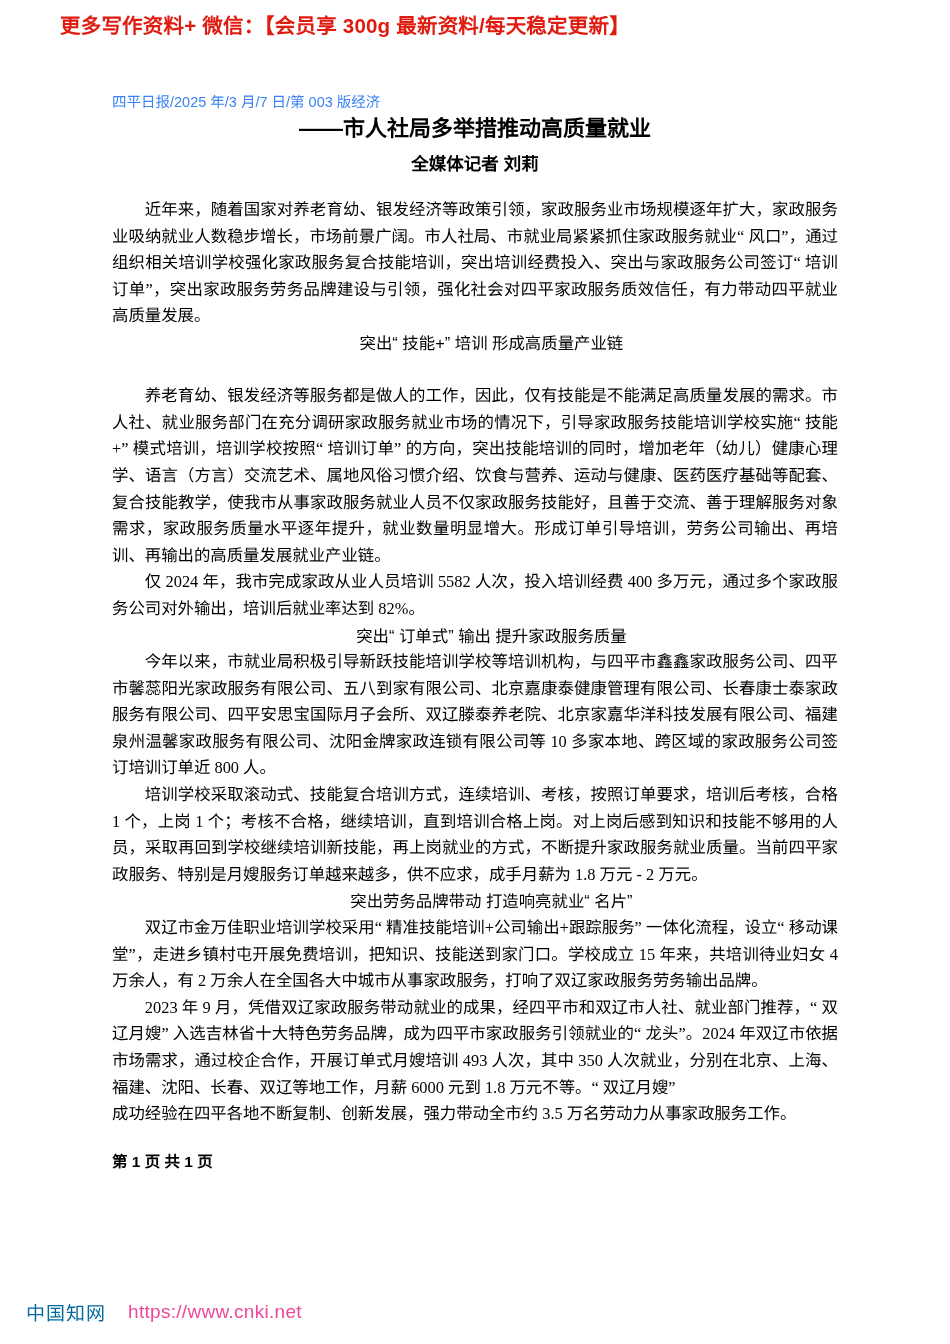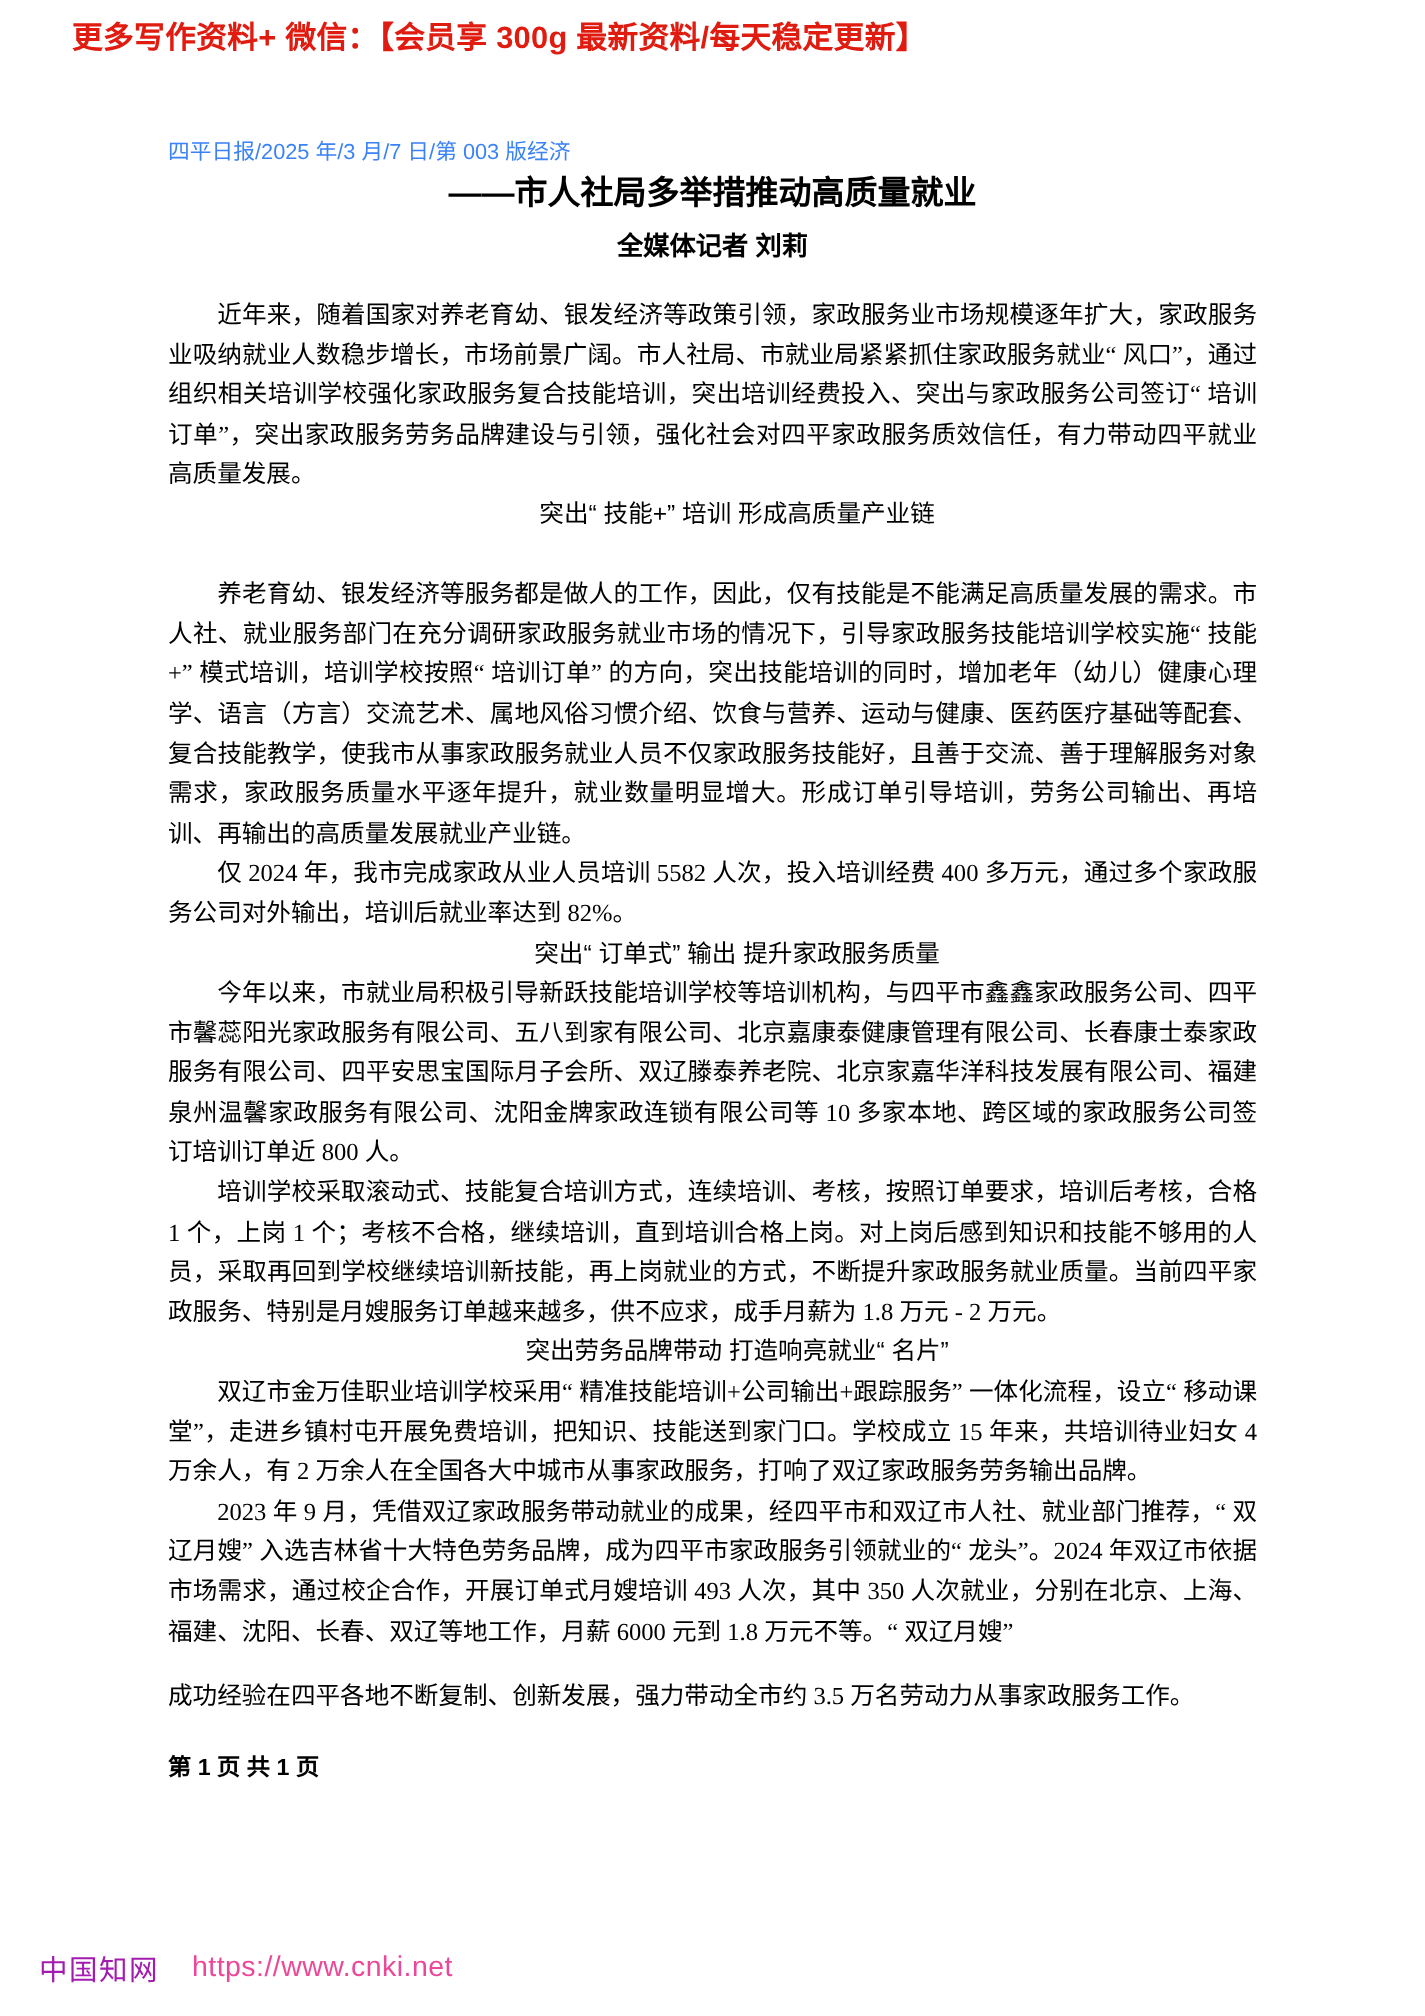--- a/index.html
+++ b/index.html
@@ -23,7 +23,7 @@
   
   .promo-banner {
     position: absolute;
-    left: 48px;
+    left: 60px;
     top: 12px;
     width: 860px;
     font-size: 20.5px;

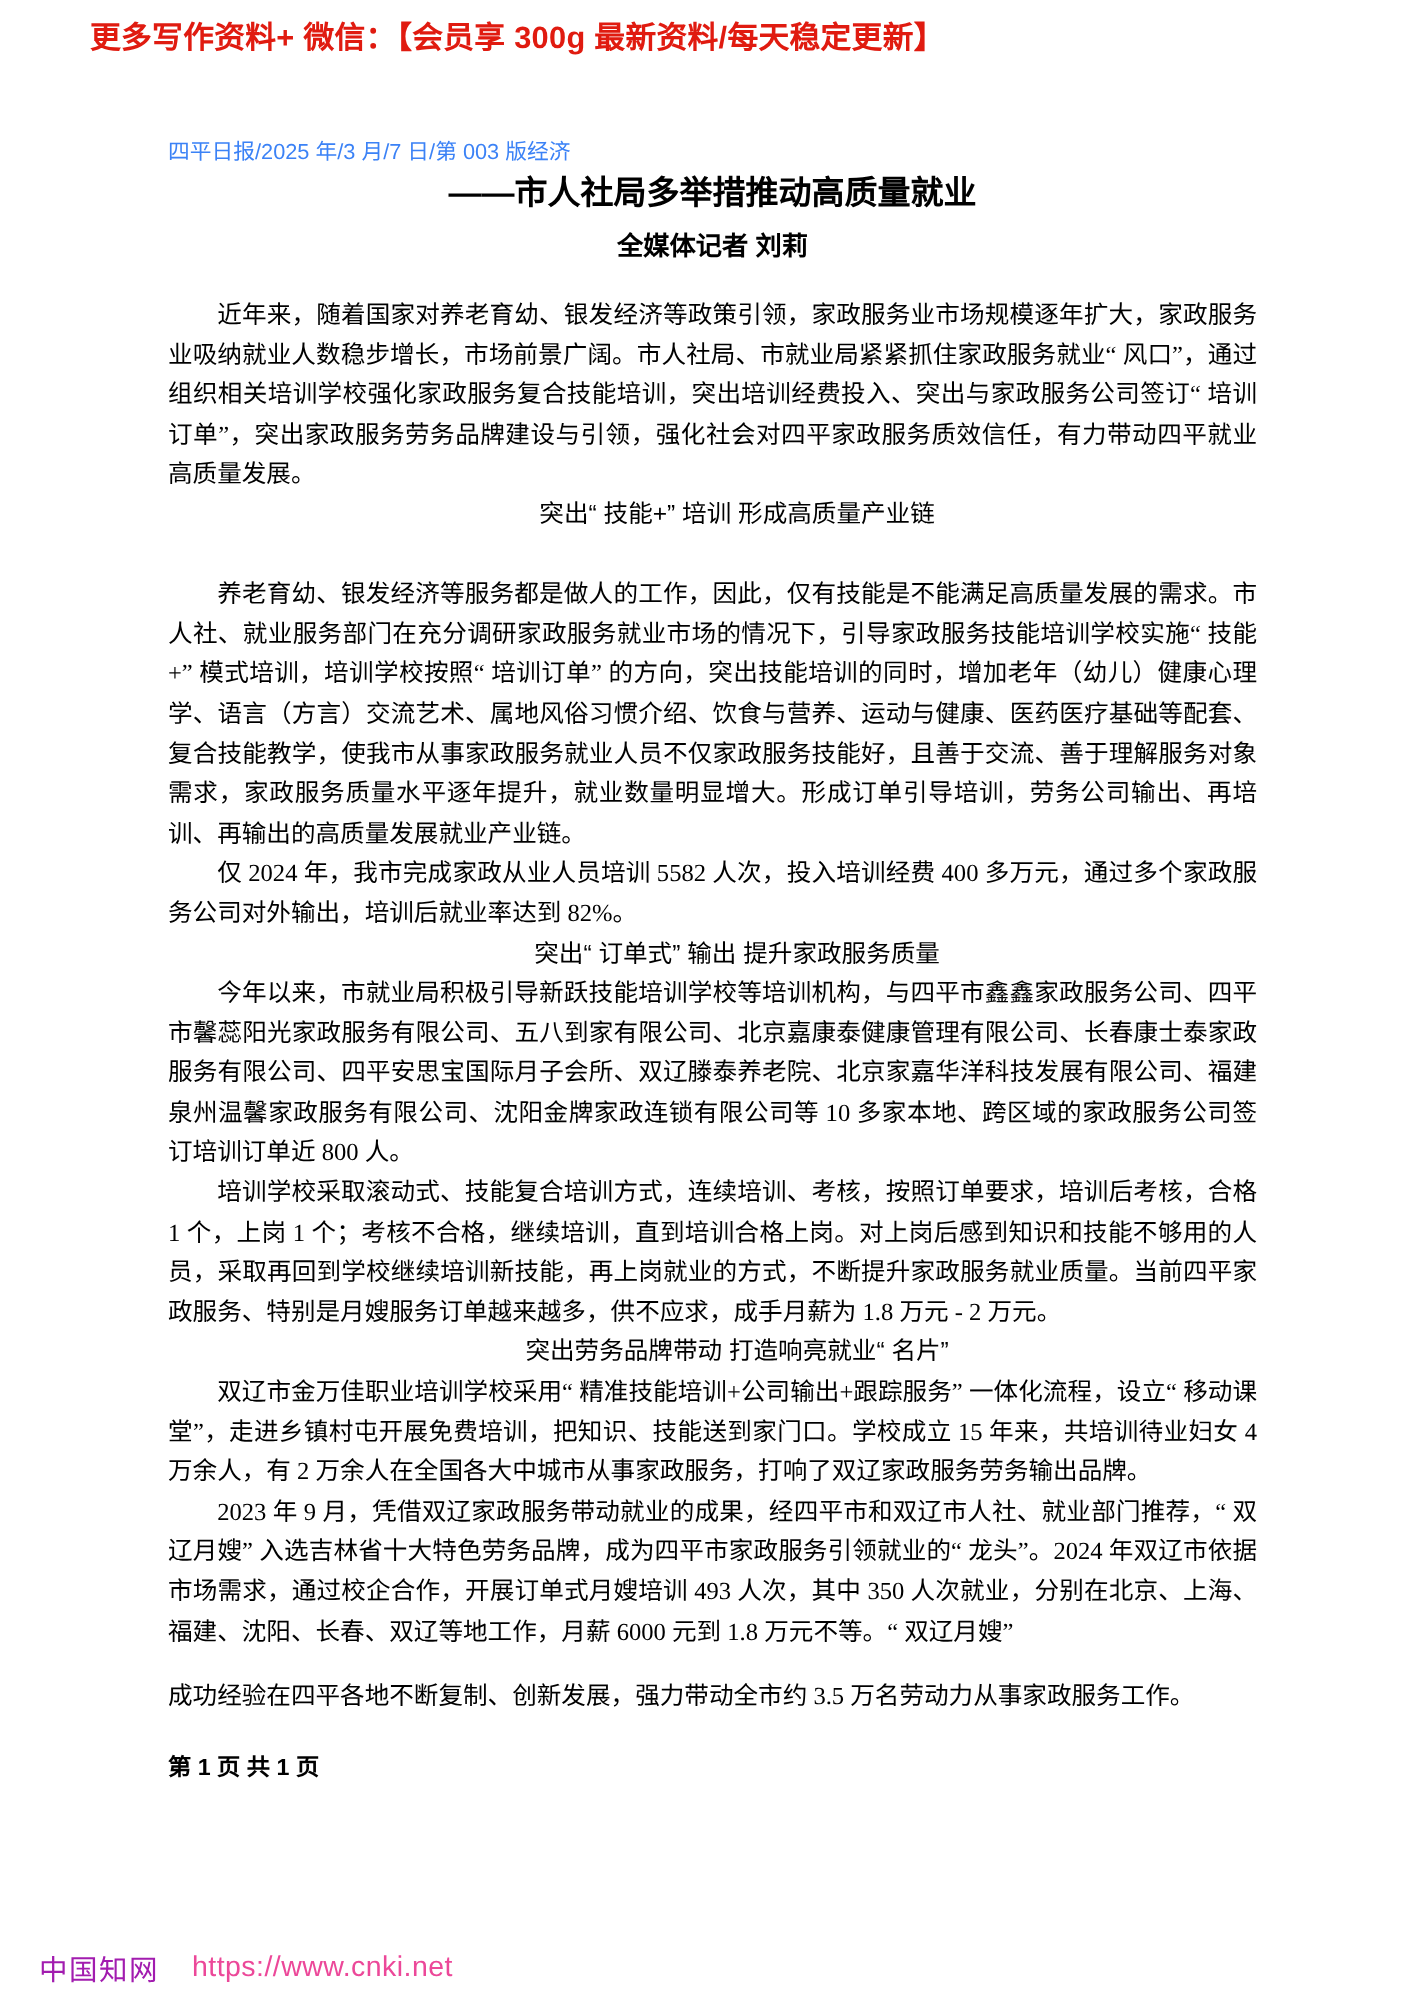--- a/index.html
+++ b/index.html
@@ -90,7 +90,6 @@
   }
   p.para.noindent {
     text-indent: 0;
-    margin-top: 17px;
   }
   p.subhead {
     margin: 0;

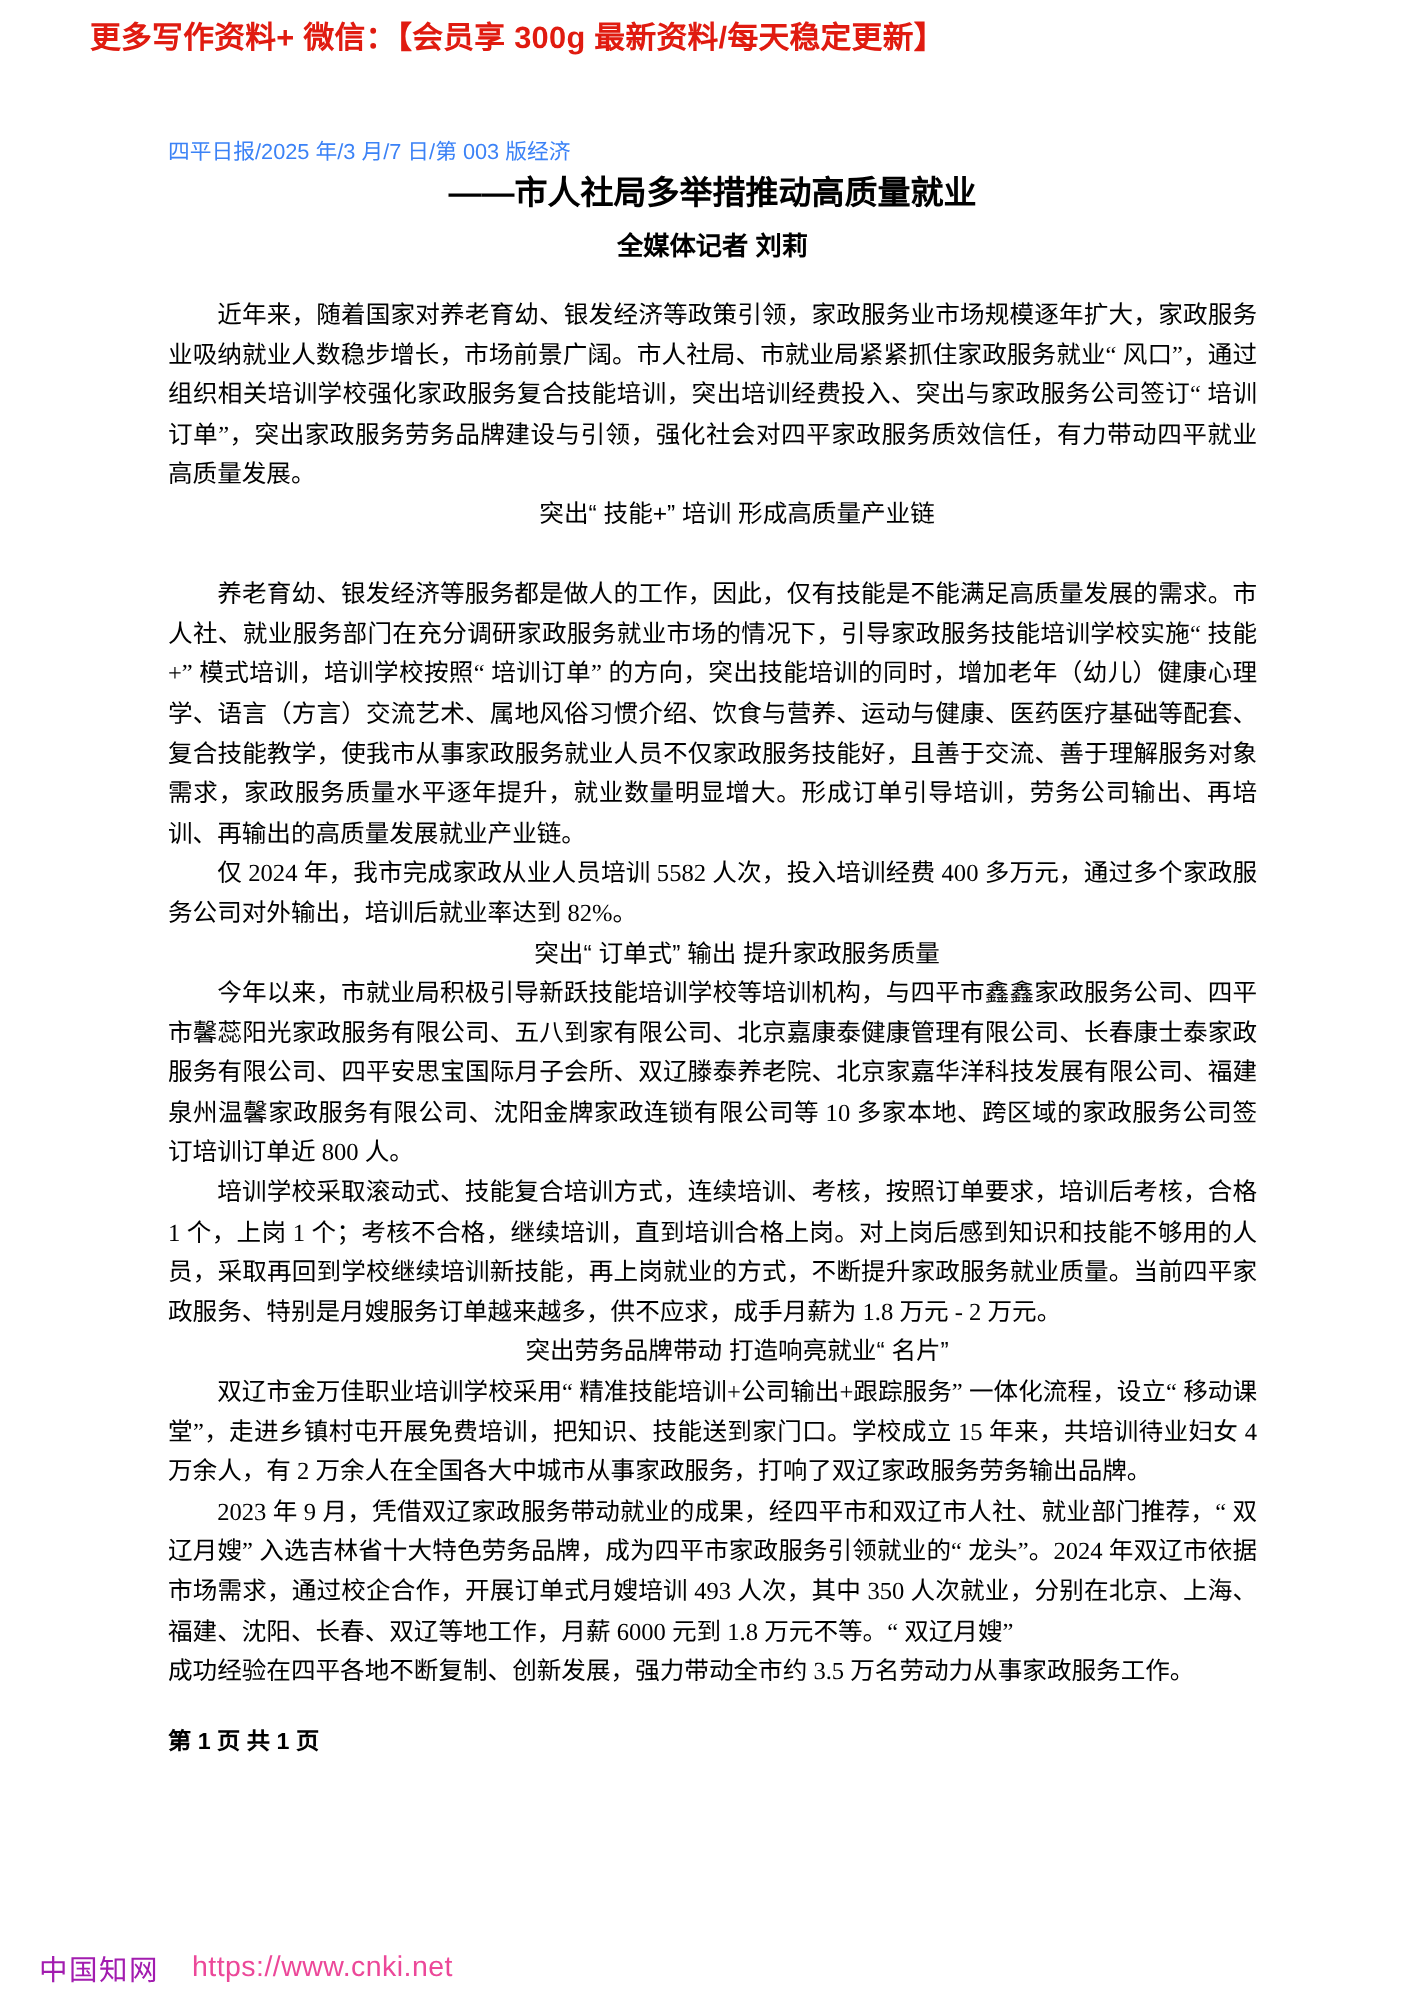--- a/index.html
+++ b/index.html
@@ -123,7 +123,7 @@
   }
   .cnki-logo {
     font-size: 19px;
-    color: #a21caf;
+    color: #0369a1;
     letter-spacing: 1px;
     font-family: Liberation Mono, monospace;
   }

